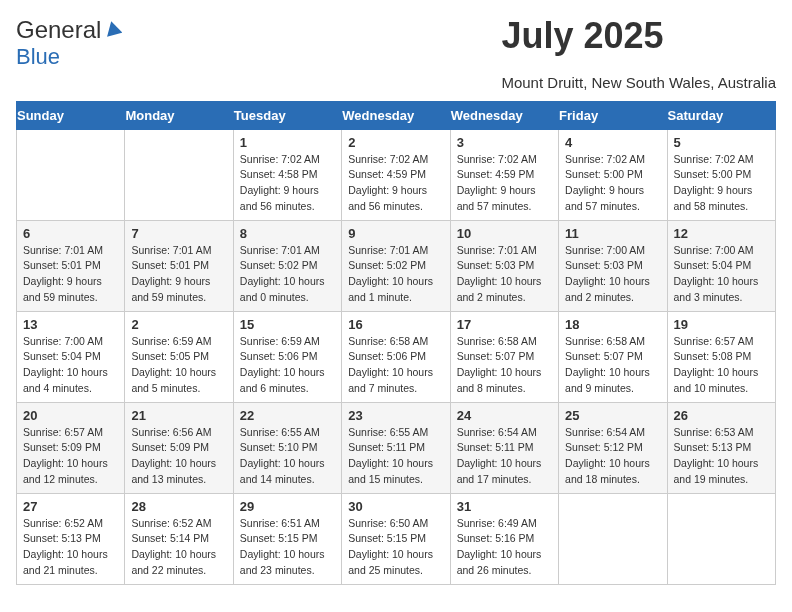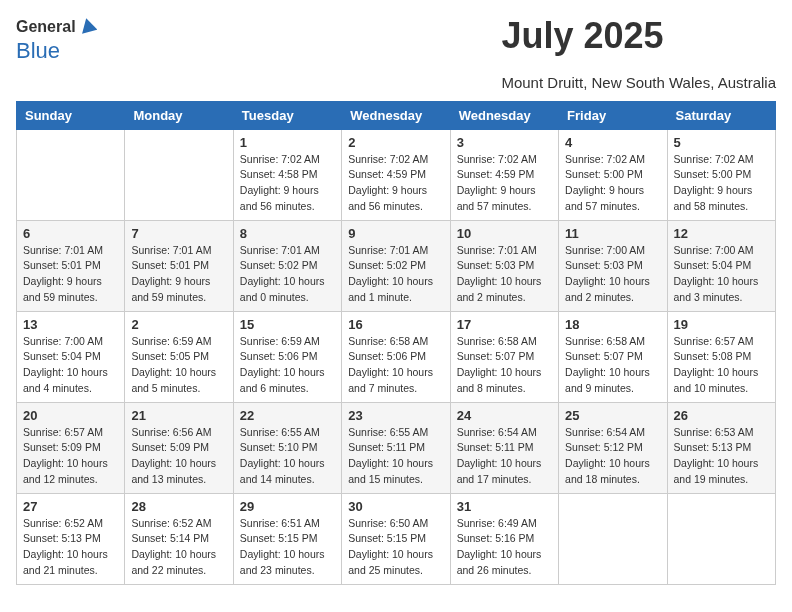--- a/index.html
+++ b/index.html
@@ -86,7 +86,7 @@
 <div class="header">
   <div class="logo">
     <div class="logo-row">
-      <span style="font-size:16px;font-weight:bold;color:#333;">General</span>
+      <span style="font-size:24px;font-weight:normal;color:#333;">General</span>
       <span style="display:inline-block;margin-left:3px;vertical-align:middle;">
         <svg width="18" height="18" viewBox="0 0 18 18">
           <polygon points="9,2 17,16 1,16" fill="#2a6db5" transform="rotate(-15,9,9)"></polygon>

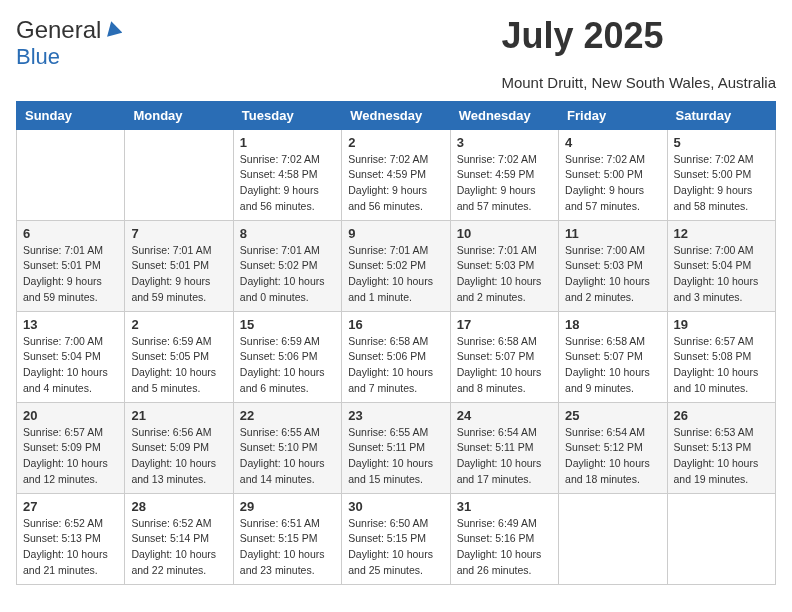--- a/index.html
+++ b/index.html
@@ -48,7 +48,7 @@
       background-color: #2a6db5;
       color: #fff;
       text-align: left;
-      padding: 6px 8px;
+      padding: 6px 0;
       font-size: 13px;
       font-weight: bold;
       border: 1px solid #2a6db5;

